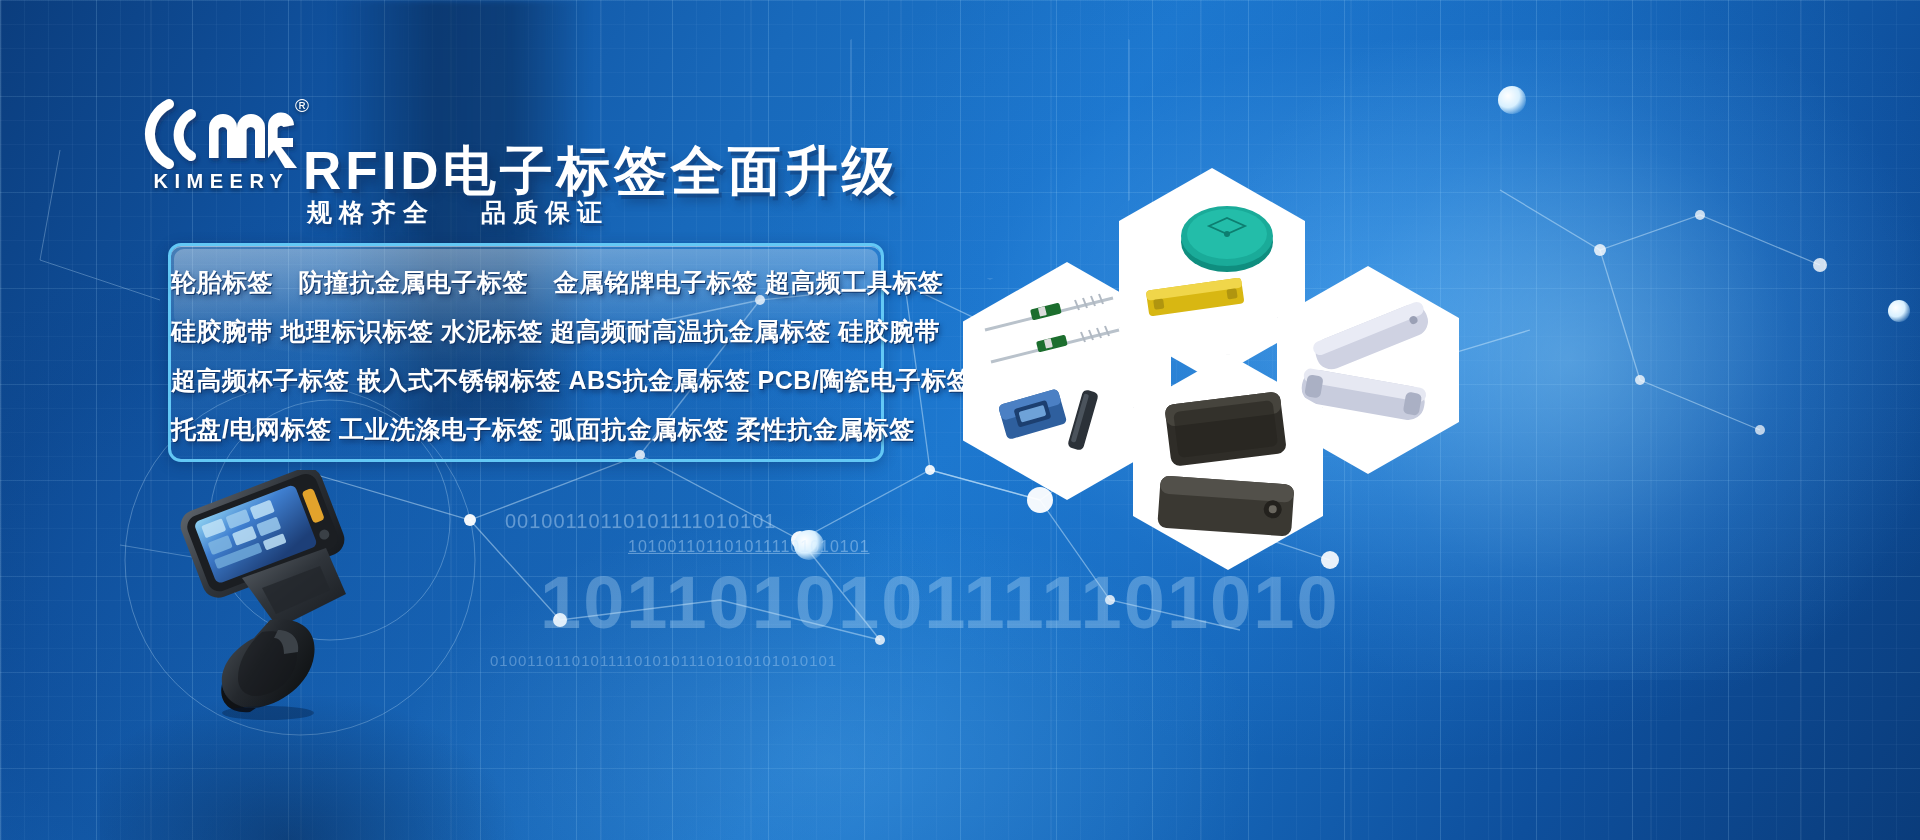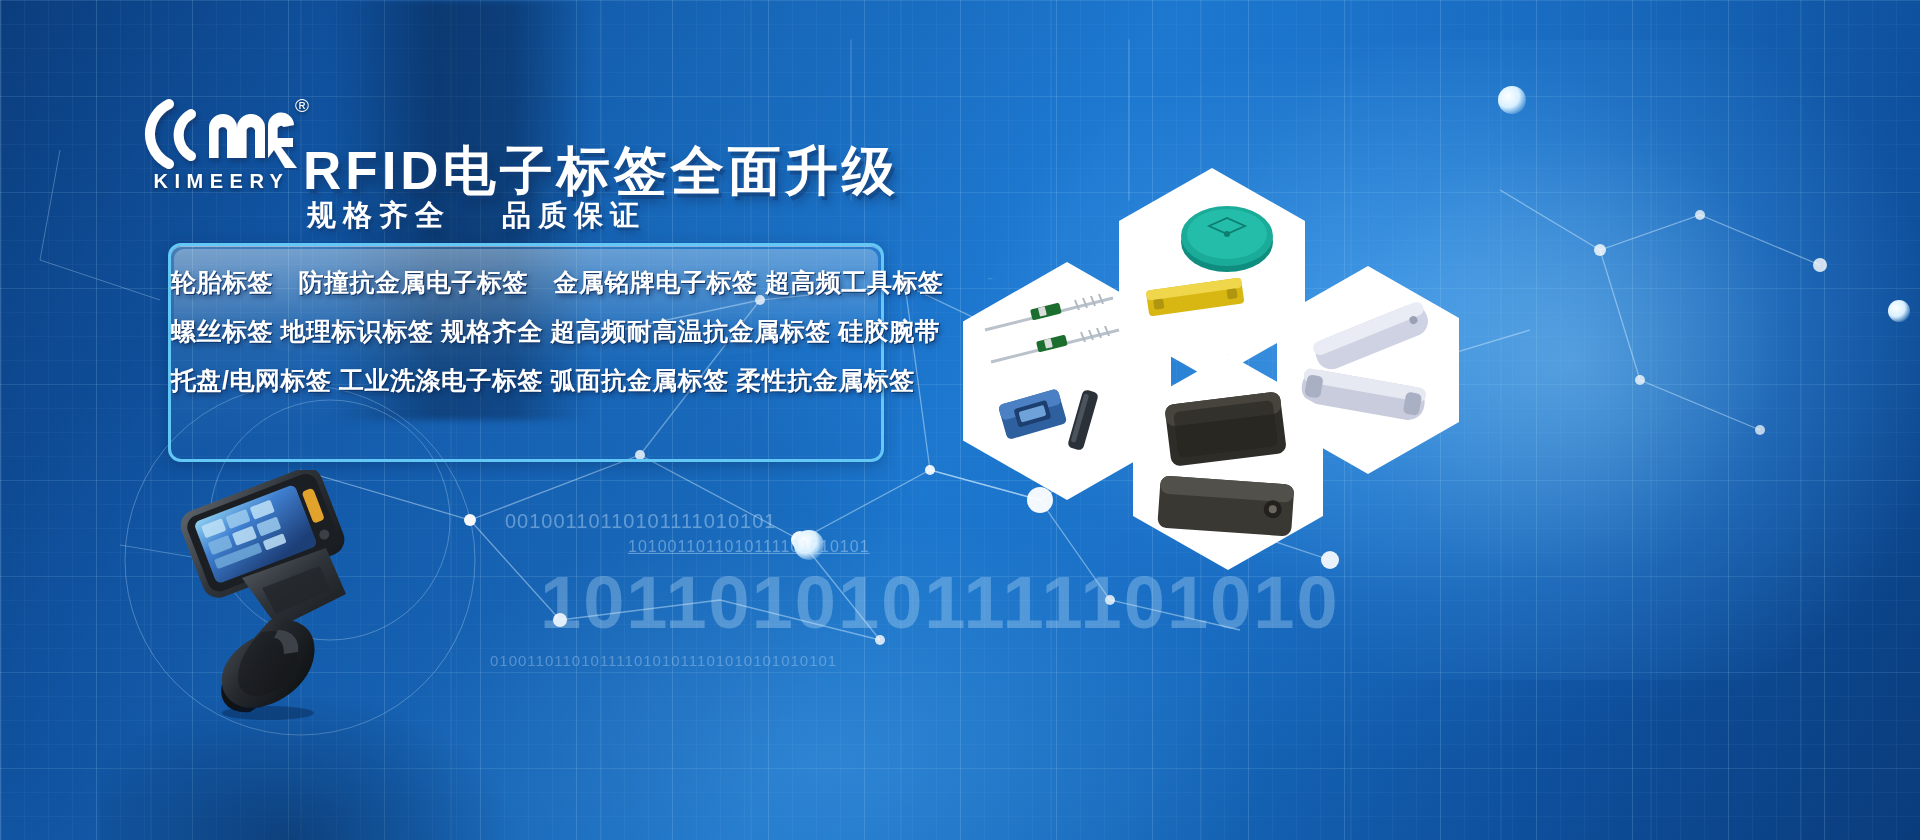--- a/index.html
+++ b/index.html
@@ -113,7 +113,7 @@
 
   #subtitle {
     position:absolute; left:307px; top:196px;
-    font-size:29px; font-weight:700;
+    font-size:25px; font-weight:700;
     letter-spacing:7px;
     color:#ffffff;
     white-space:nowrap;

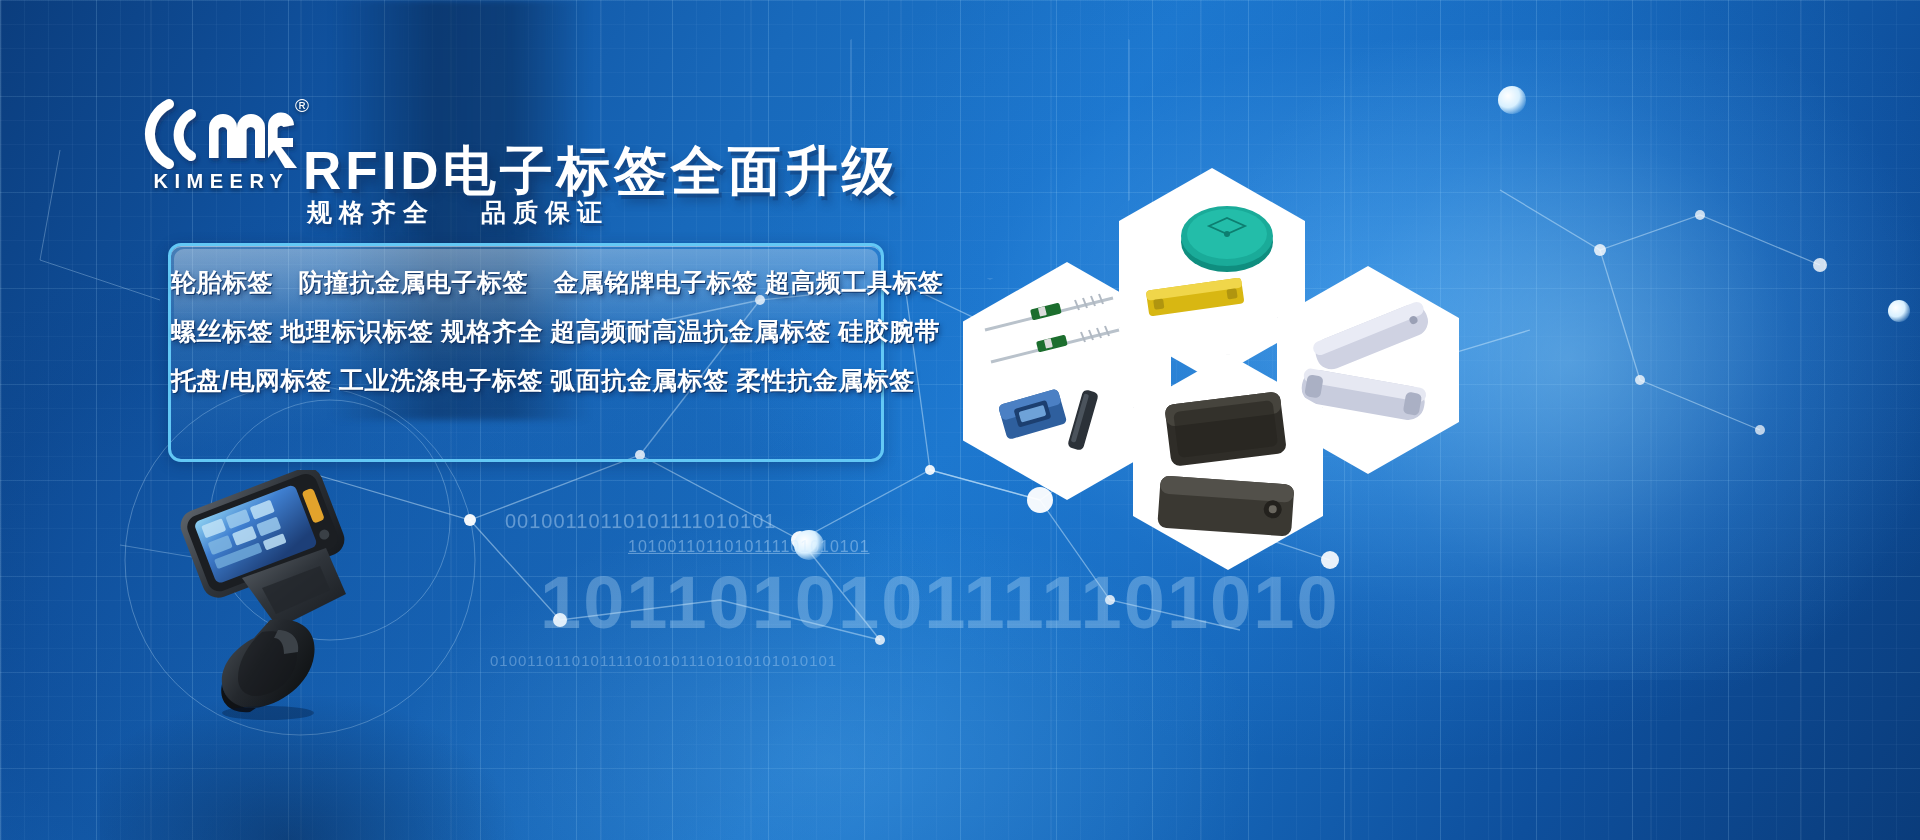--- a/index.html
+++ b/index.html
@@ -272,7 +272,7 @@
 
   <div id="list-panel">
     <div class="list-row">轮胎标签　防撞抗金属电子标签　金属铭牌电子标签 超高频工具标签</div>
-    <div class="list-row">螺丝标签 地理标识标签 规格齐全 超高频耐高温抗金属标签 硅胶腕带</div>
+    <div class="list-row">硅胶腕带 地理标识标签 水泥标签 超高频耐高温抗金属标签 硅胶腕带</div>
     <div class="list-row">托盘/电网标签 工业洗涤电子标签 弧面抗金属标签 柔性抗金属标签</div>
   </div>
 

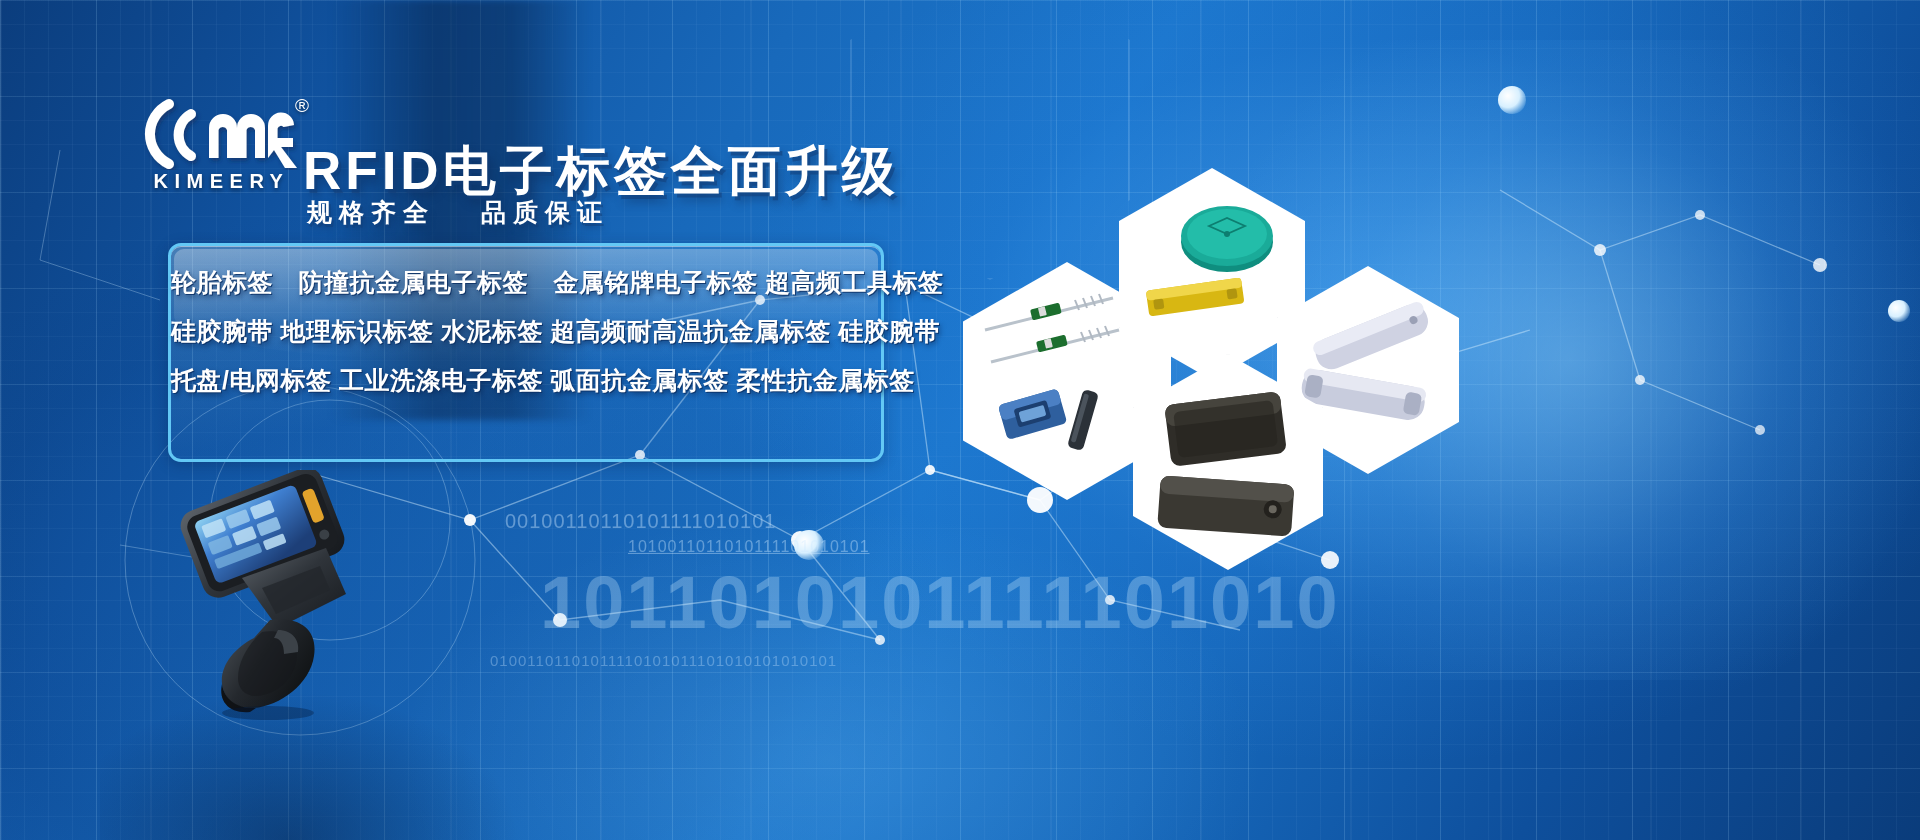--- a/index.html
+++ b/index.html
@@ -273,6 +273,7 @@
   <div id="list-panel">
     <div class="list-row">轮胎标签　防撞抗金属电子标签　金属铭牌电子标签 超高频工具标签</div>
     <div class="list-row">硅胶腕带 地理标识标签 水泥标签 超高频耐高温抗金属标签 硅胶腕带</div>
+    <div class="list-row">超高频杯子标签 嵌入式不锈钢标签 ABS抗金属标签 PCB/陶瓷电子标签</div>
     <div class="list-row">托盘/电网标签 工业洗涤电子标签 弧面抗金属标签 柔性抗金属标签</div>
   </div>
 

